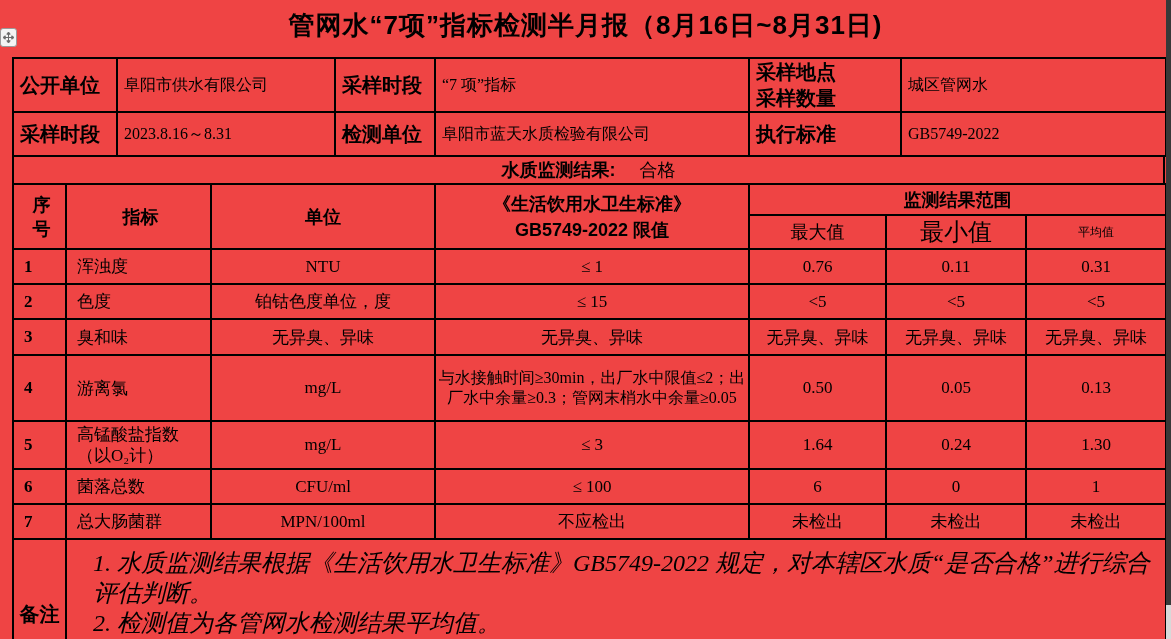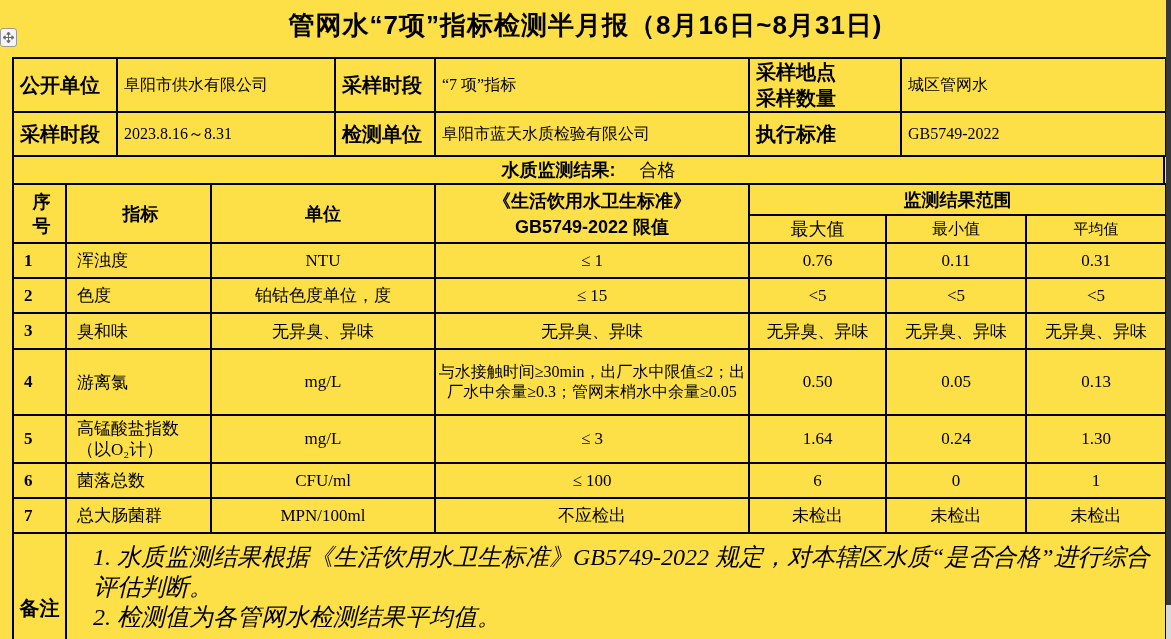--- a/index.html
+++ b/index.html
@@ -3,7 +3,7 @@
 <meta charset="utf-8">
 <style>
   html,body{margin:0;padding:0;background:#fff;}
-  .page{position:relative;width:1171px;height:639px;background:#fde047;overflow:hidden;
+  .page{position:relative;width:1171px;height:639px;background:#ef4444;overflow:hidden;
         color:#000;font-family:"Liberation Serif","DejaVu Serif",serif;}
   .title{position:absolute;top:8px;left:0;width:1171px;text-align:center;
          font-size:26px;font-weight:bold;letter-spacing:1px;

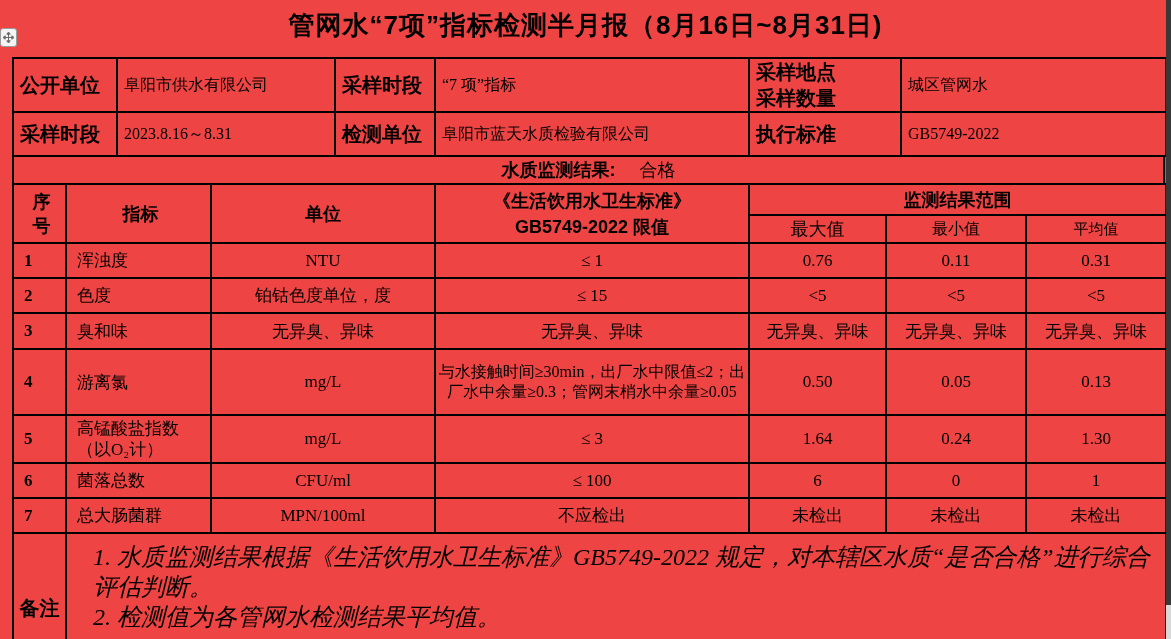--- a/index.html
+++ b/index.html
@@ -139,7 +139,7 @@
       </tr>
       <tr class="hH2">
         <td class="c val" style="font-size:18px">最大值</td>
-        <td class="c val" style="font-size:16px">最小值</td>
+        <td class="c val" style="font-size:24px">最小值</td>
         <td class="c val" style="font-size:15px">平均值</td>
       </tr>
 

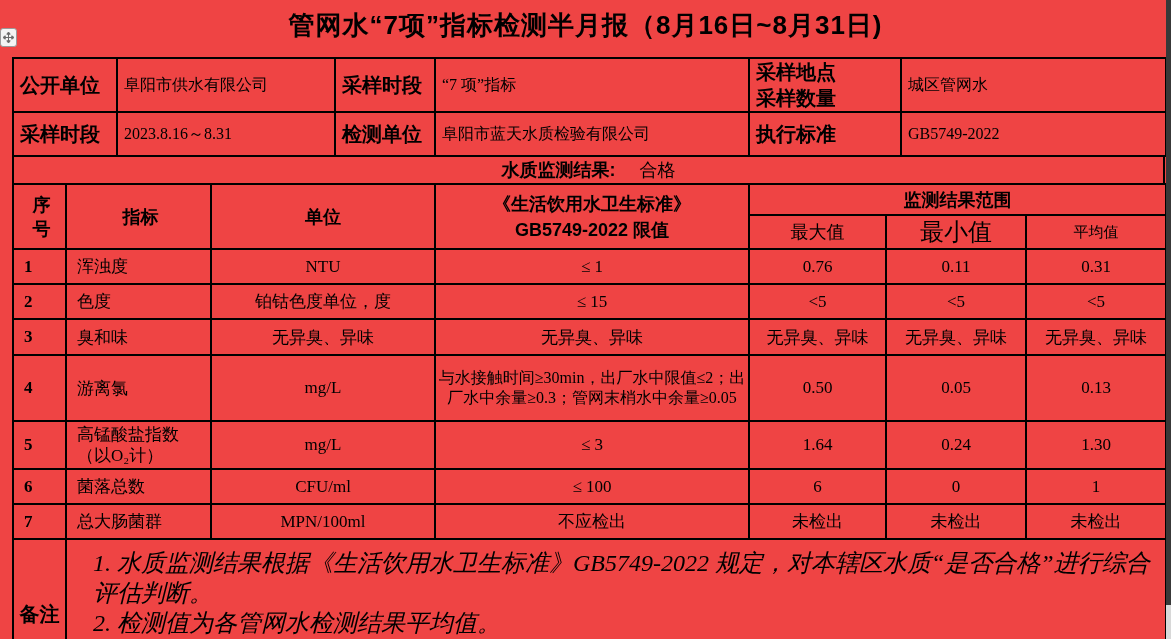--- a/index.html
+++ b/index.html
@@ -140,7 +140,7 @@
       <tr class="hH2">
         <td class="c val" style="font-size:18px">最大值</td>
         <td class="c val" style="font-size:24px">最小值</td>
-        <td class="c val" style="font-size:15px">平均值</td>
+        <td class="c val" style="font-size:12px">平均值</td>
       </tr>
 
       <tr class="h1">

